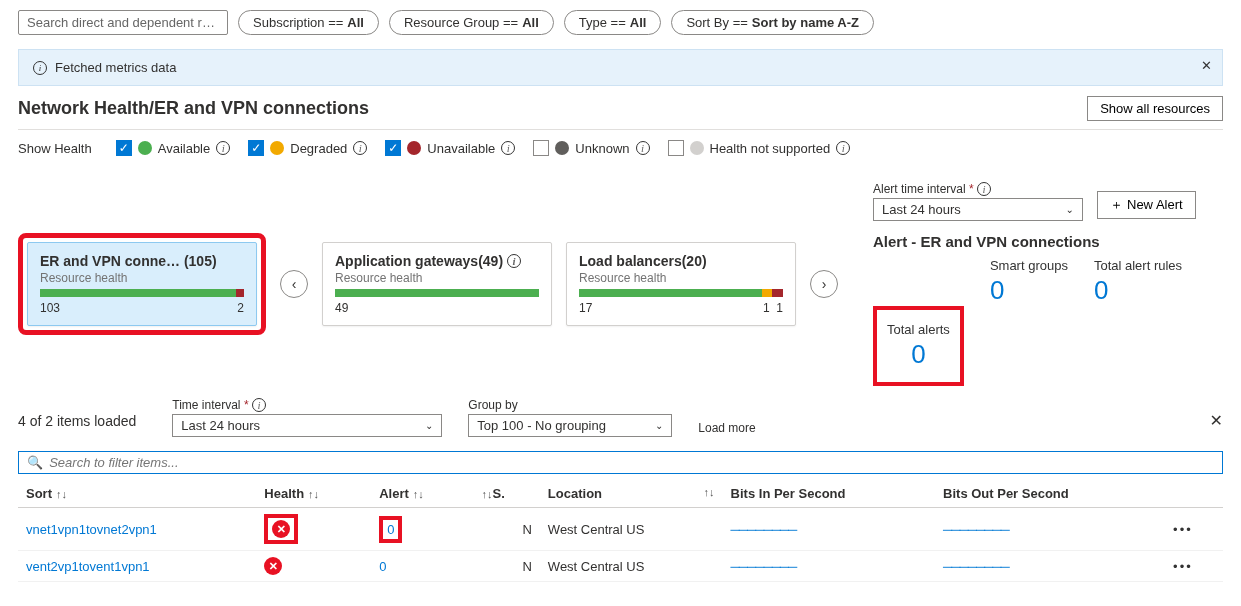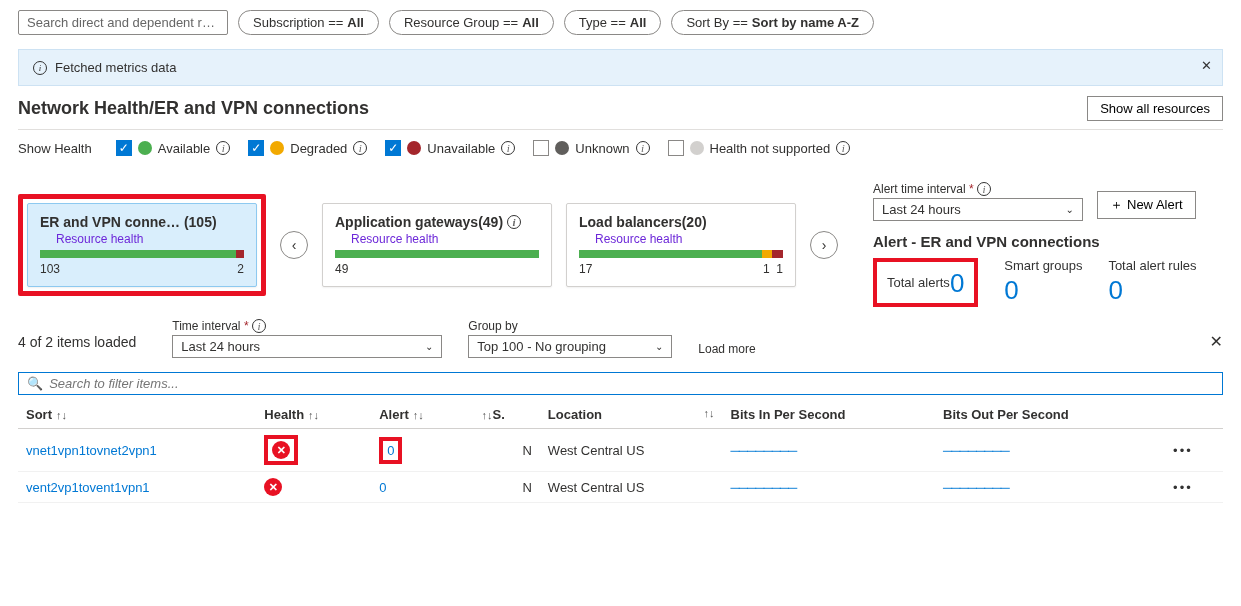--- a/index.html
+++ b/index.html
@@ -38,7 +38,7 @@
 .hbar .seg-o { background: #f2a900; }
 .hbar .seg-r { background: #a4262c; }
 .card .nums { display: flex; justify-content: space-between; font-size: 12px; margin-top: 4px; }
-.highlight-box { border: 5px solid #e81123; padding: 4px; border-radius: 2px; }
+.highlight-box { border: 5px solid #e81123; padding: 4px; border-radius: 8px; }
 .card.selected { background: #d9eefc; border-color: #8dc9f0; }
 .right-pane { margin-left: auto; width: 350px; }
 .field-block { margin-bottom: 6px; }

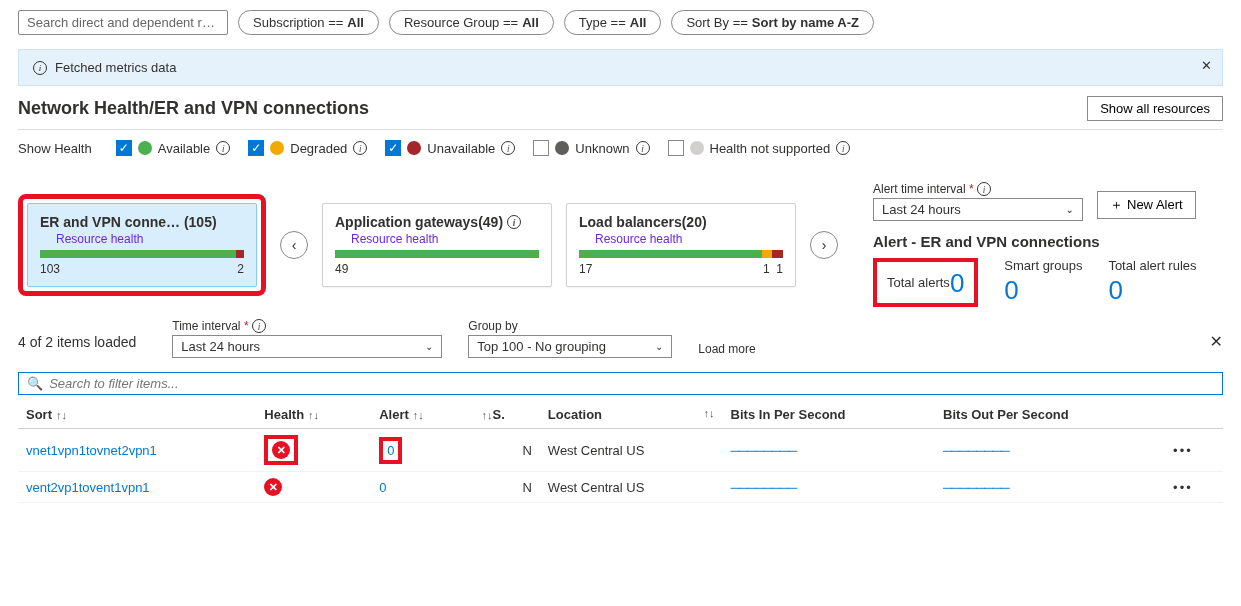--- a/index.html
+++ b/index.html
@@ -32,7 +32,7 @@
 .navcirc { width: 28px; height: 28px; border: 1px solid #8a8886; border-radius: 50%; display: flex; align-items: center; justify-content: center; cursor: pointer; font-size: 14px; }
 .card { border: 1px solid #d2d0ce; border-radius: 2px; padding: 10px 12px; width: 230px; box-shadow: 0 1px 2px rgba(0,0,0,.06); background: #fff; }
 .card .ct { font-weight: 600; font-size: 14px; display: flex; align-items: center; white-space: nowrap; }
-.card .sub { font-size: 12px; color: #6d28d9; margin: 2px 16px 4px; }
+.card .sub { font-size: 12px; color: #737373; margin: 2px 0 4px; }
 .hbar { display: flex; height: 8px; width: 100%; overflow: hidden; }
 .hbar .seg-g { background: #4caf50; }
 .hbar .seg-o { background: #f2a900; }

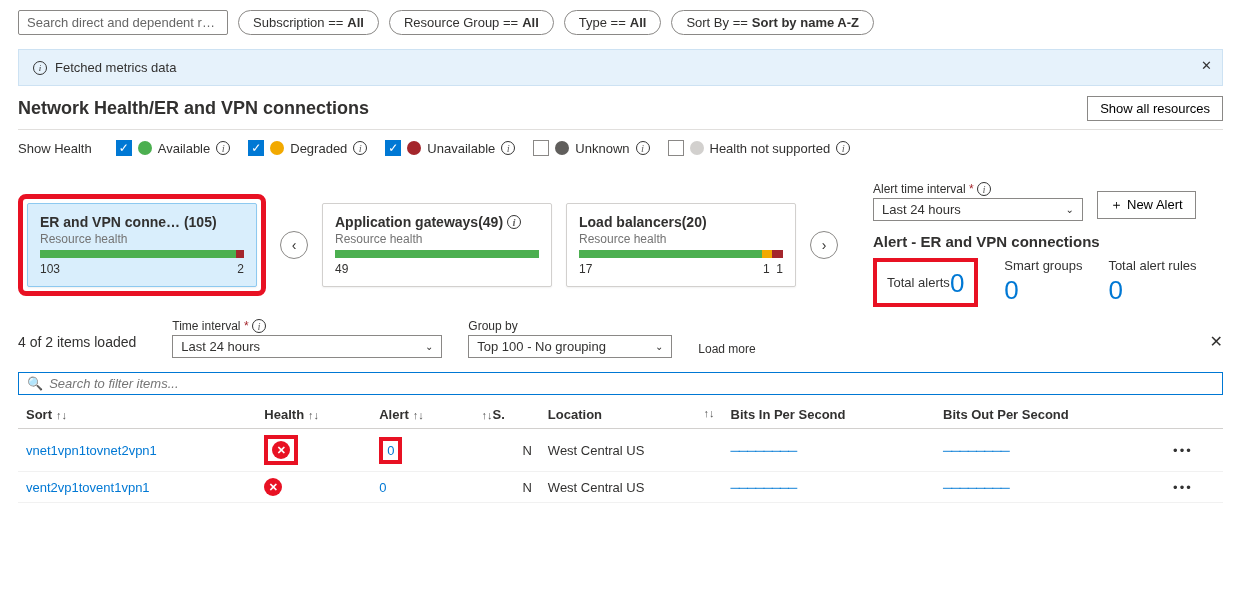--- a/index.html
+++ b/index.html
@@ -205,7 +205,7 @@
     <div class="alert-title">Alert - ER and VPN connections</div>
     <div class="alert-row">
       <div class="alert-col">
-        <div class="red-frame" style="flex-direction:row; padding:4px 10px;">
+        <div class="red-frame" style="flex-direction:column; padding:12px 10px;margin-top:48px;">
           <div class="lbl">Total alerts</div>
           <div class="num">0</div>
         </div>

